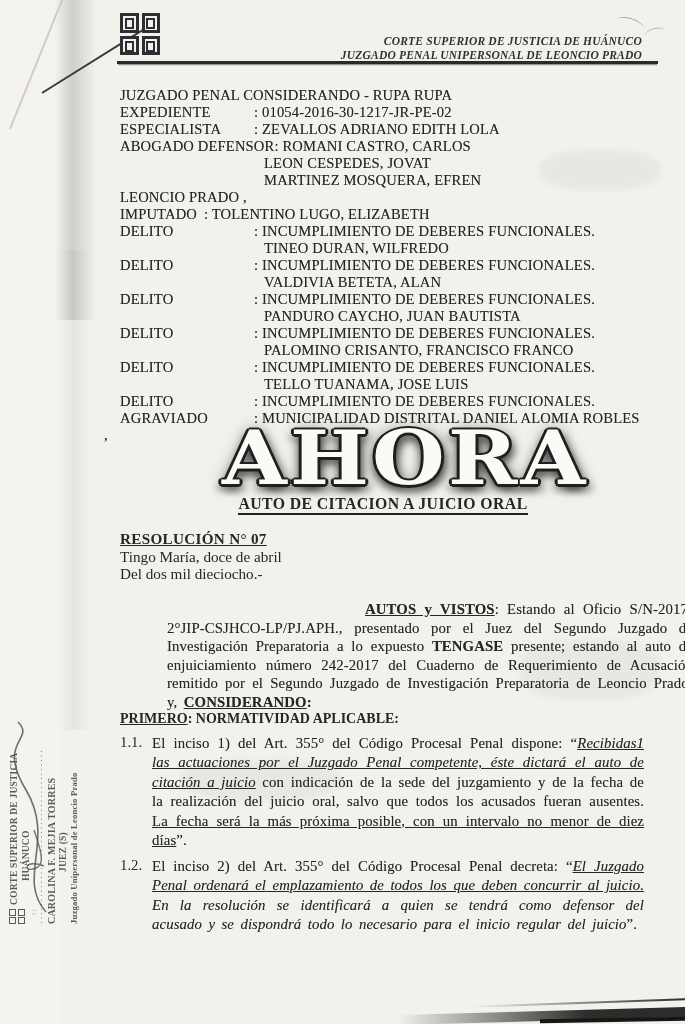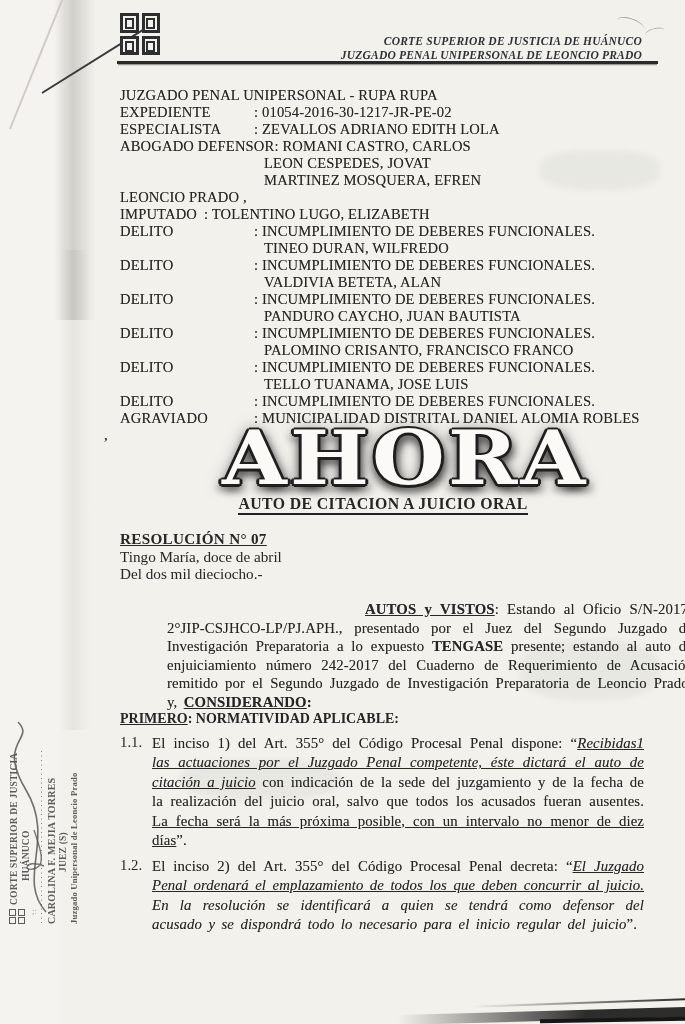--- a/index.html
+++ b/index.html
@@ -131,7 +131,7 @@
   <div class="head-rule"></div>
 
   <div class="case">
-    <div class="row">JUZGADO PENAL UNIPERSONAL - RUPA RUPA</div>
+    <div class="row">JUZGADO PENAL CONSIDERANDO - RUPA RUPA</div>
     <div class="row"><span class="lbl">EXPEDIENTE</span><span>: 01054-2016-30-1217-JR-PE-02</span></div>
     <div class="row"><span class="lbl">ESPECIALISTA</span><span>: ZEVALLOS ADRIANO EDITH LOLA</span></div>
     <div class="row"><span class="lbl">ABOGADO DEFENSOR</span><span>: ROMANI CASTRO, CARLOS</span></div>

